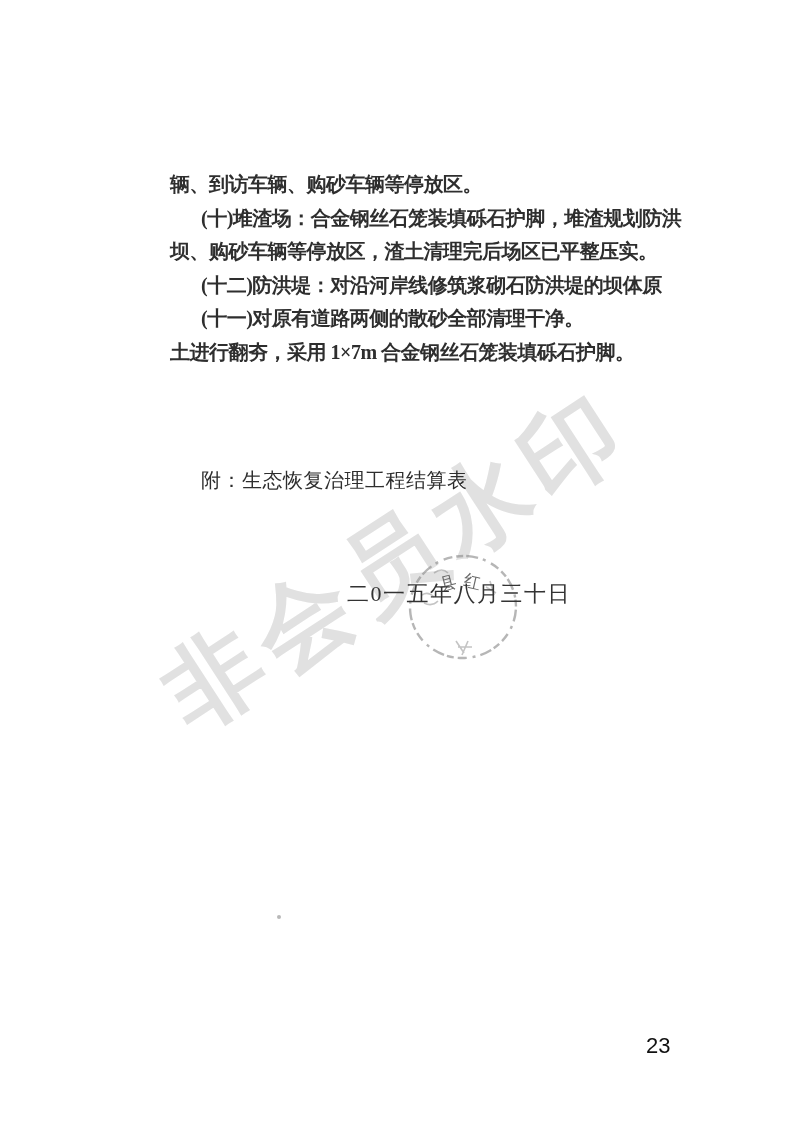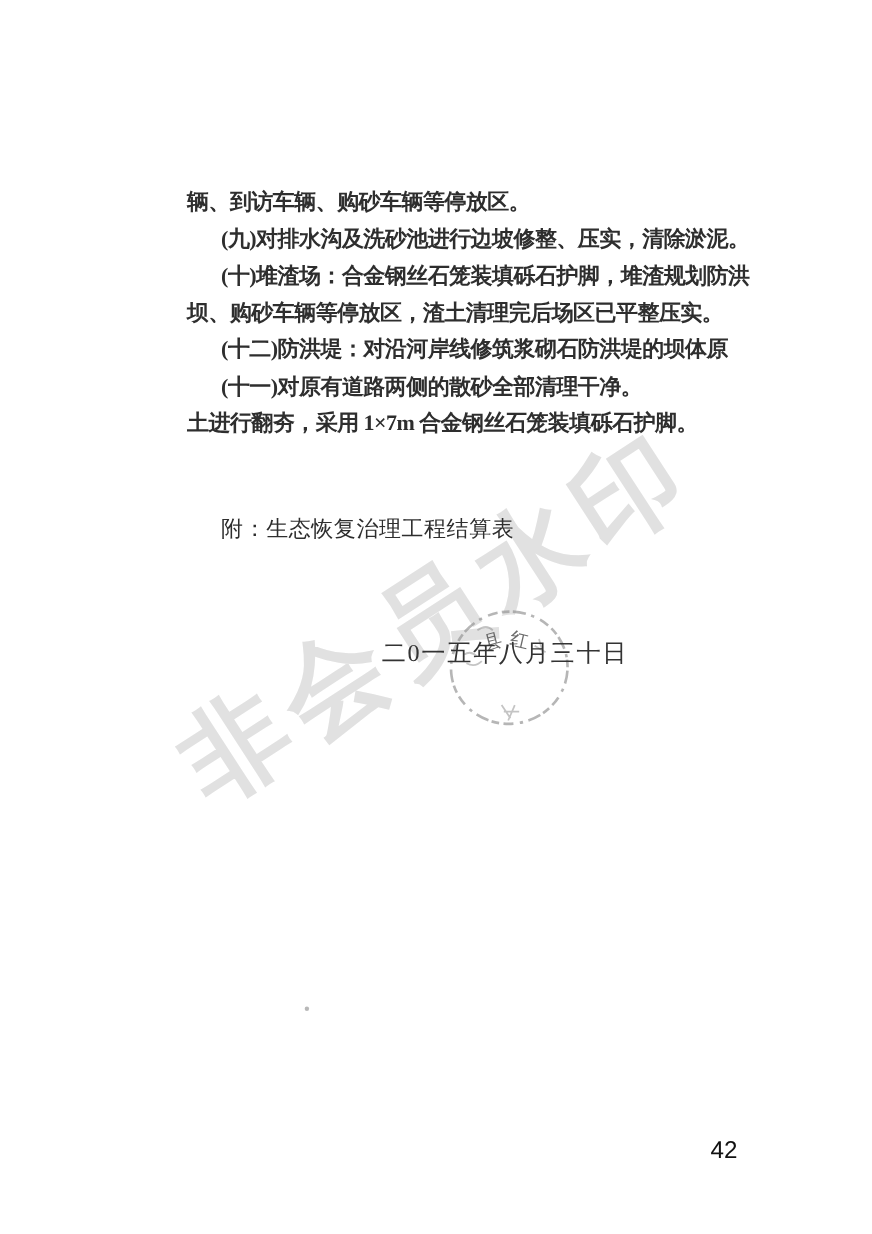--- a/index.html
+++ b/index.html
@@ -51,7 +51,6 @@
 
   <div class="body-text">
     <div class="line">辆、到访车辆、购砂车辆等停放区。</div>
-    <div class="line indent">(九)对排水沟及洗砂池进行边坡修整、压实，清除淤泥。</div>
     <div class="line indent">(十)堆渣场：合金钢丝石笼装填砾石护脚，堆渣规划防洪</div>
     <div class="line">坝、购砂车辆等停放区，渣土清理完后场区已平整压实。</div>
     <div class="line indent">(十二)防洪堤：对沿河岸线修筑浆砌石防洪堤的坝体原</div>

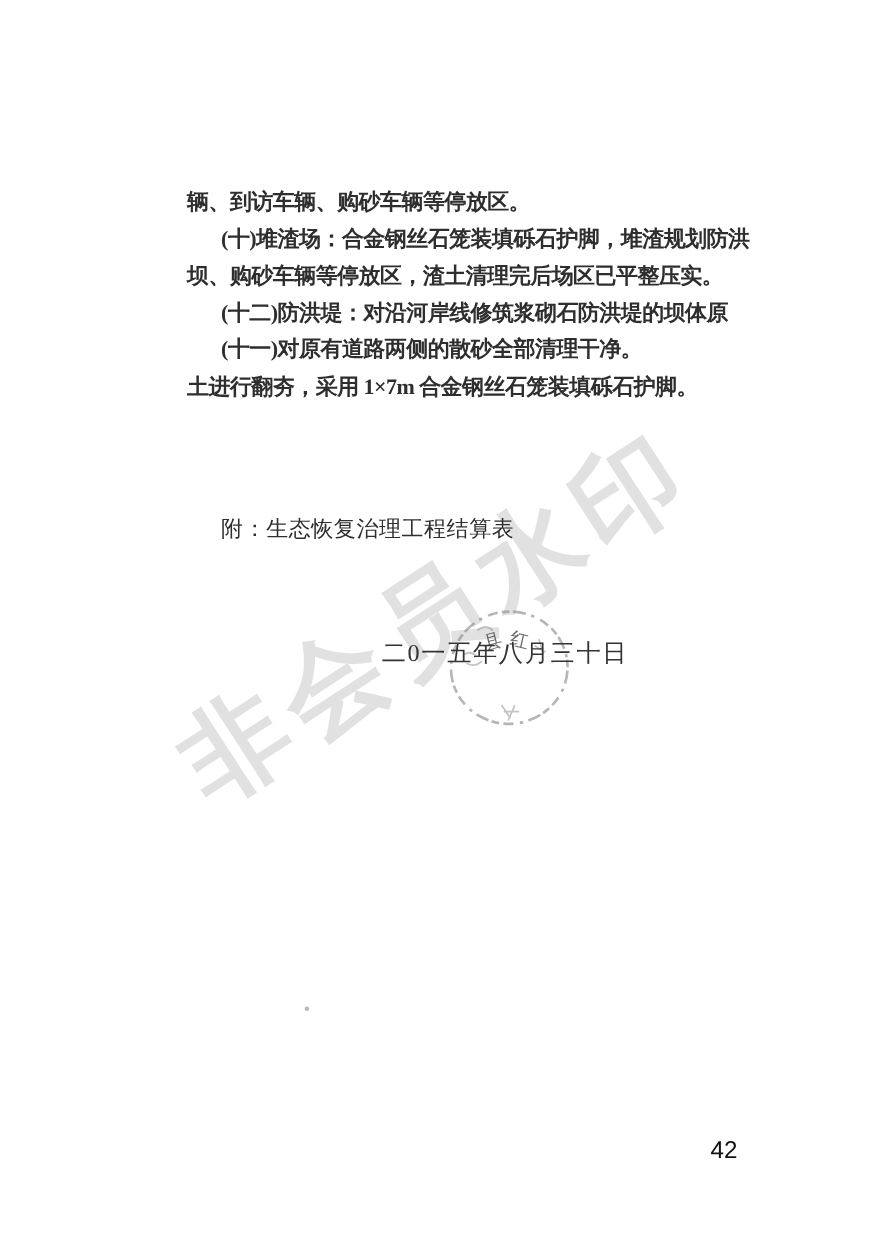--- a/index.html
+++ b/index.html
@@ -78,7 +78,7 @@
 
   <div class="speck"></div>
 
-  <div class="page-number">42</div>
+  <div class="page-number">23</div>
 
 </div>
 

